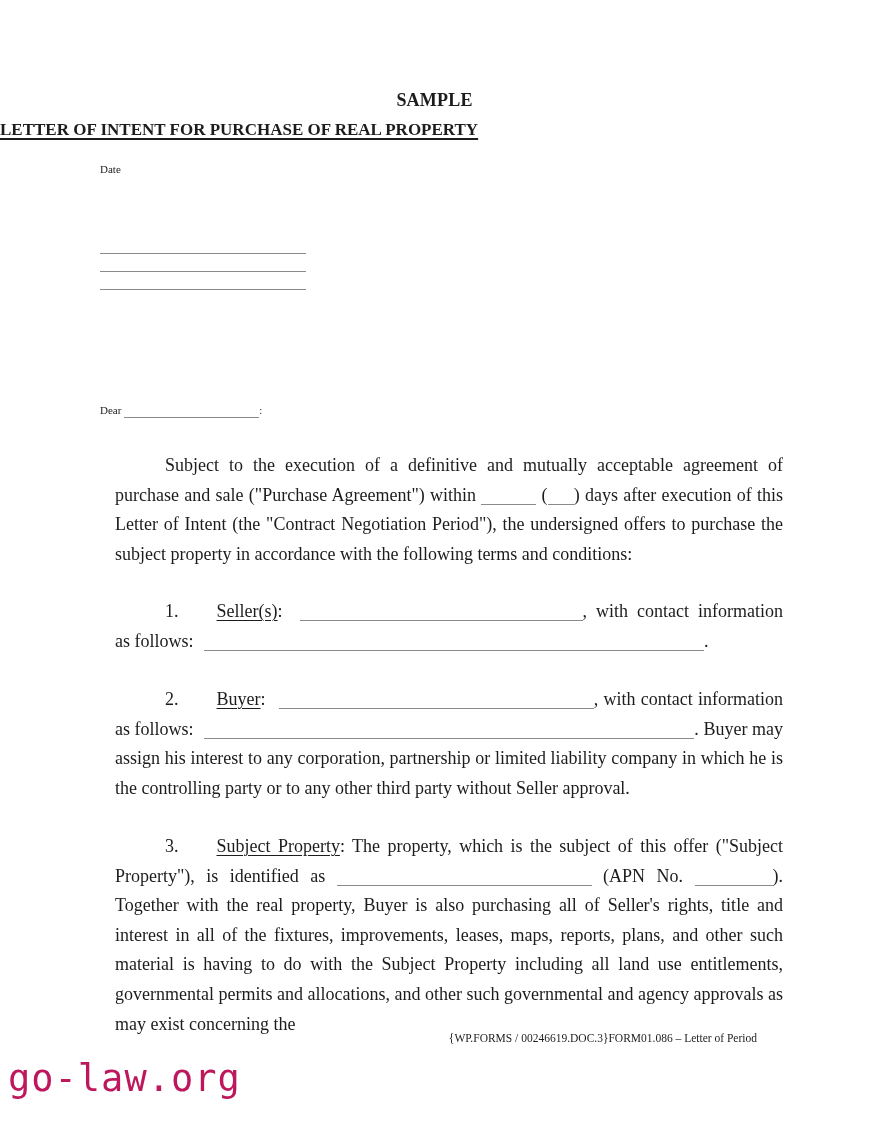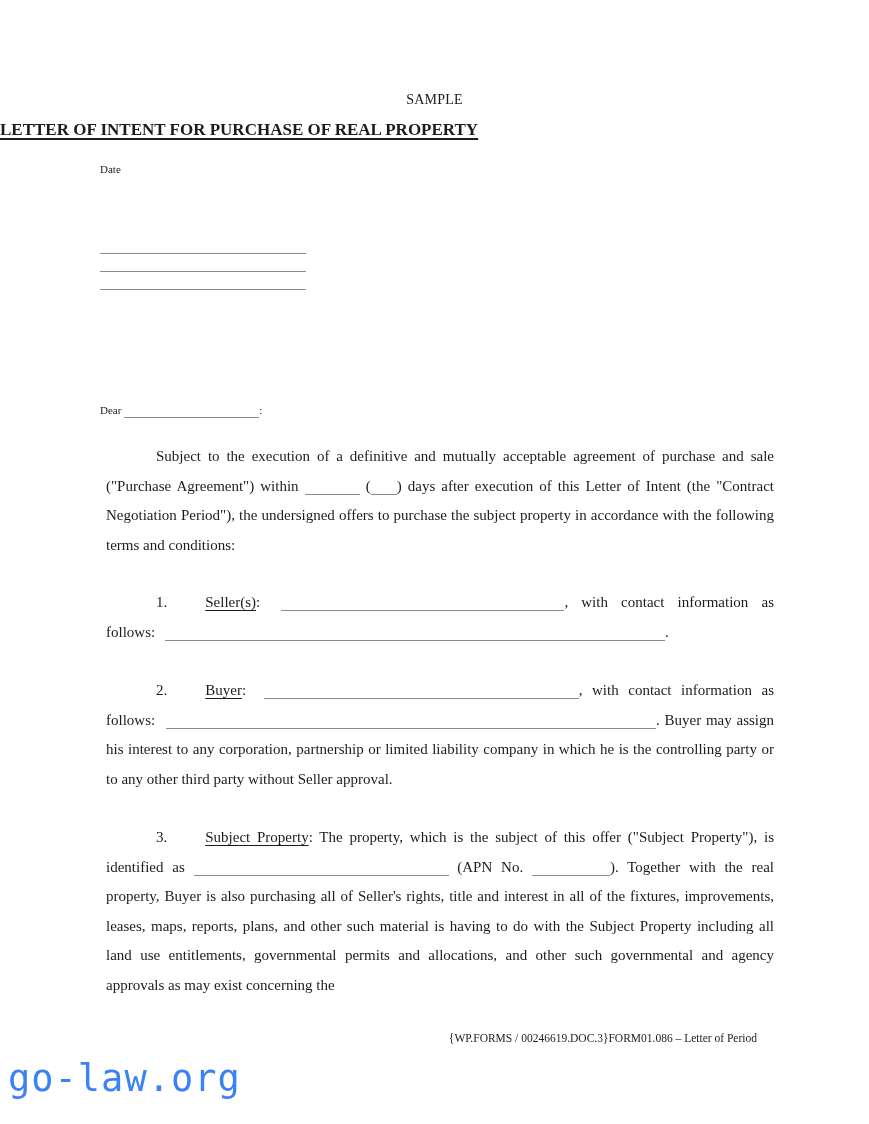--- a/index.html
+++ b/index.html
@@ -15,7 +15,7 @@
   .abs{position:absolute;}
   .sample{
     top:89px;left:0;width:100%;
-    text-align:center;font-weight:normal;font-size:14px;line-height:22px;
+    text-align:center;font-weight:bold;font-size:18px;line-height:22px;
     letter-spacing:.2px;
   }
   .main-title{

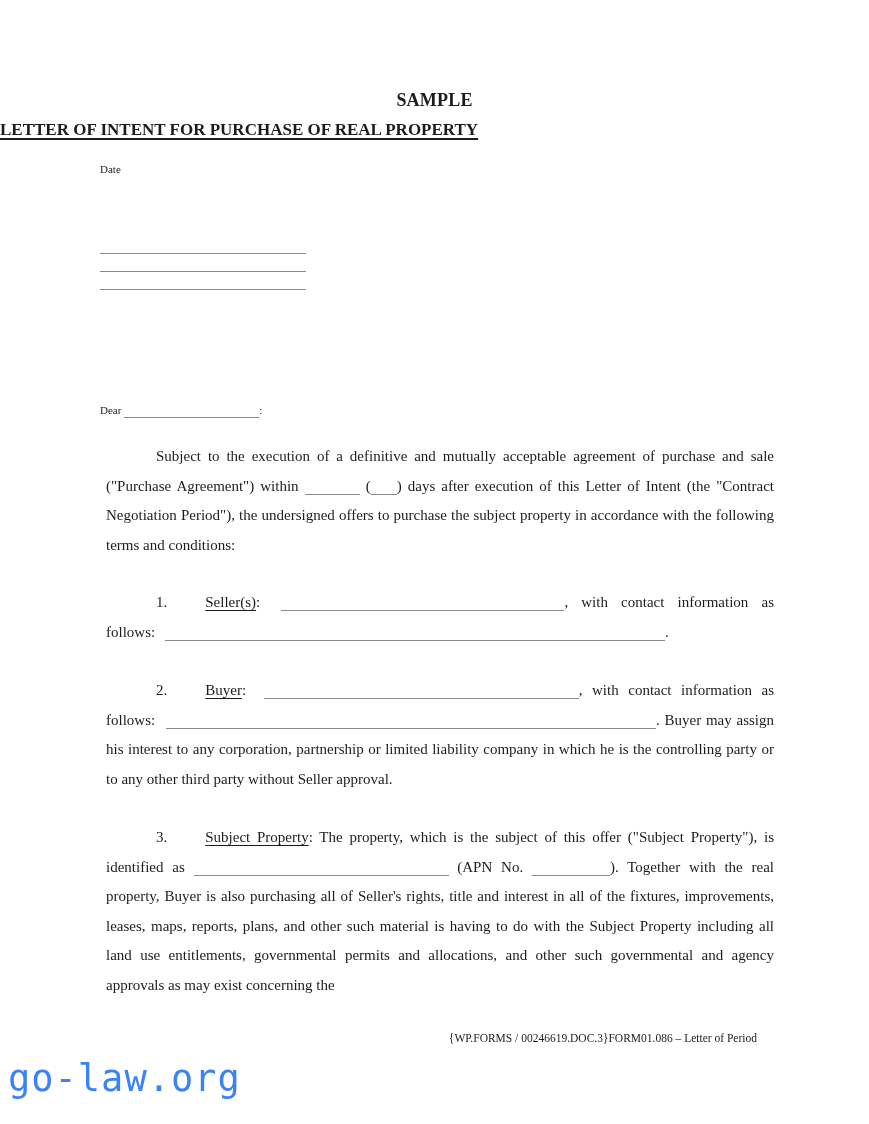--- a/index.html
+++ b/index.html
@@ -39,10 +39,10 @@
   .salutation{top:399px;left:100px;font-size:11px;line-height:22px;}
   .para{
     left:100px;width:668px;
-    font-size:15px;line-height:29.6px;
+    font-size:18px;line-height:29.6px;
     text-align:justify;
     text-indent:50px;
-    margin:6px;
+    margin:15px;
   }
   .intro{top:436px;}
   .item-1{top:582px;}

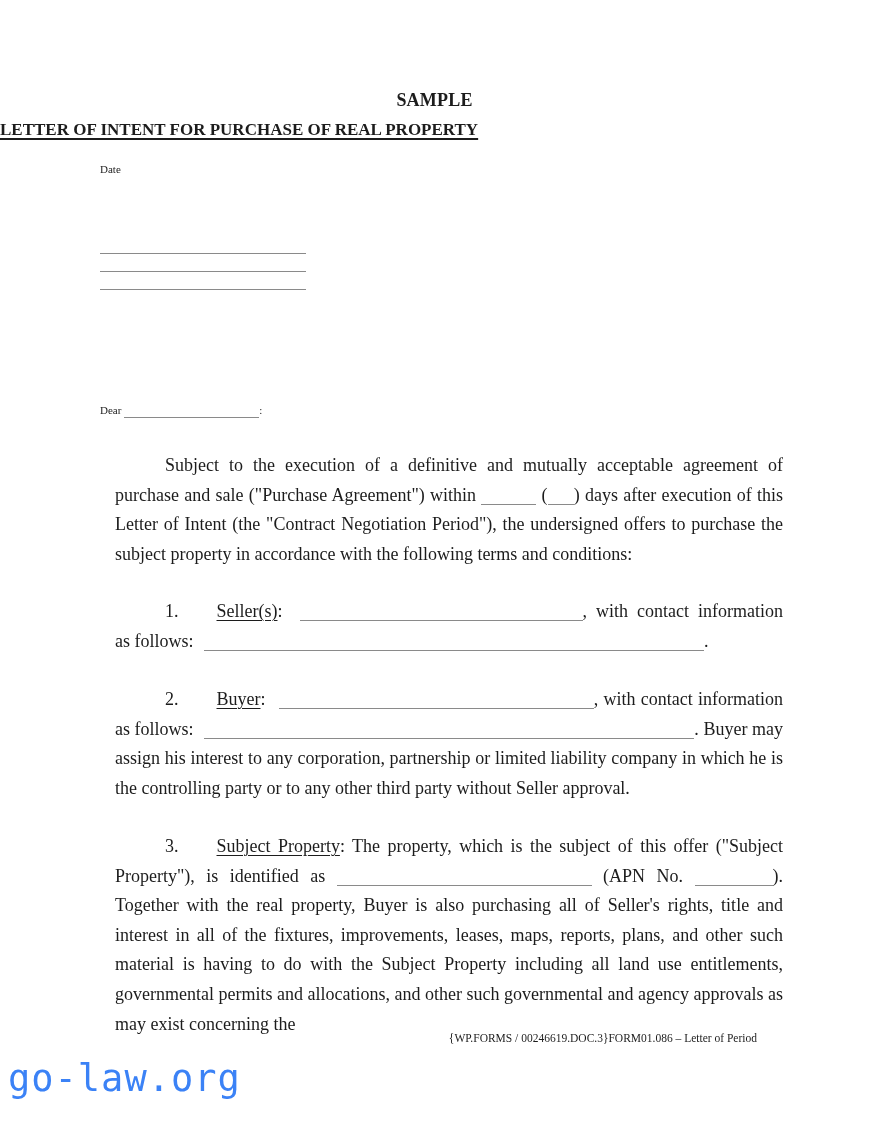--- a/index.html
+++ b/index.html
@@ -71,7 +71,7 @@
     font-family:"DejaVu Sans Mono", monospace;
     font-size:37px;line-height:46px;
     letter-spacing:1px;
-    color:#3b82f6;
+    color:#be185d;
   }
 </style>
 </head>

